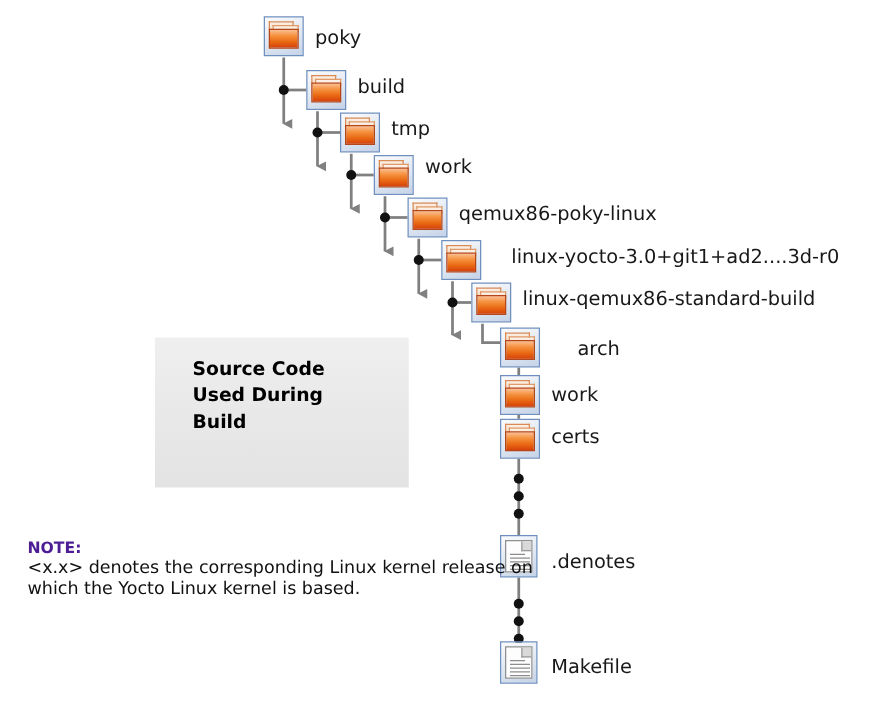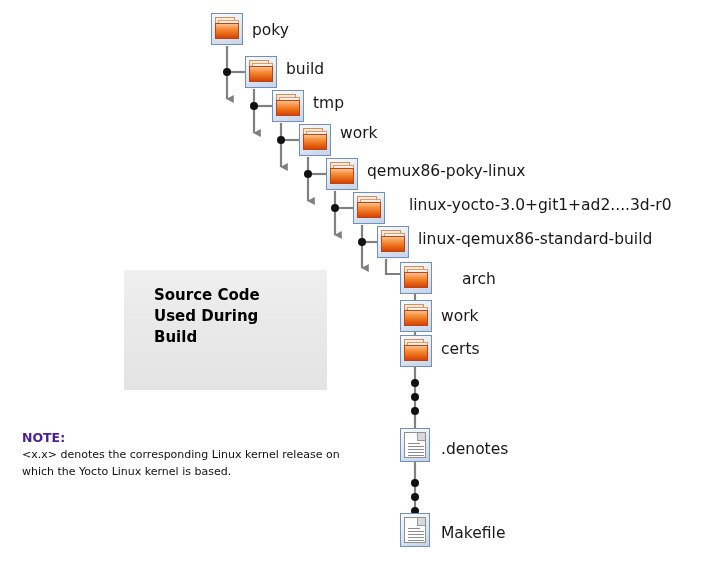--- a/index.html
+++ b/index.html
@@ -164,7 +164,7 @@
     line-height: 16px;
   }
   .note .note-body {
-    font-size: 11px;
+    font-size: 14px;
     color: #111111;
     line-height: 17px;
     white-space: pre-line;

